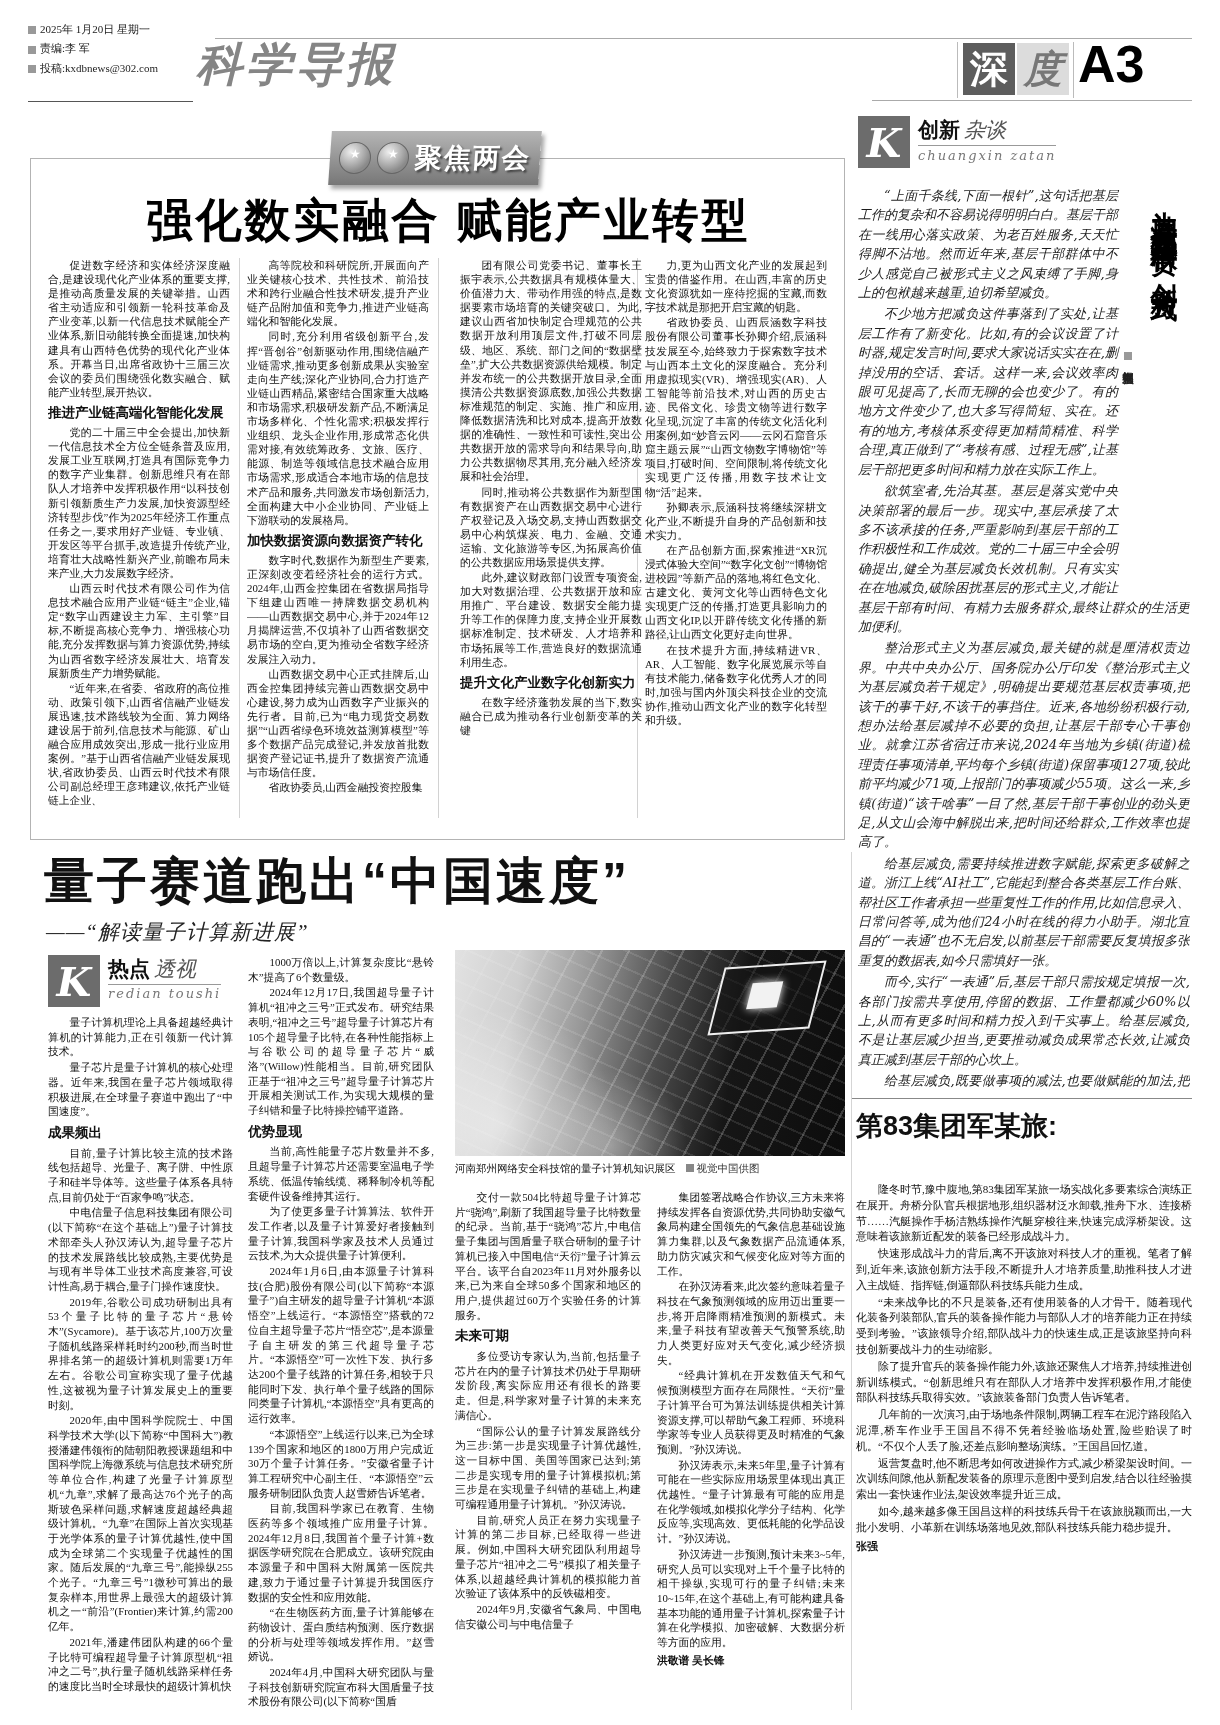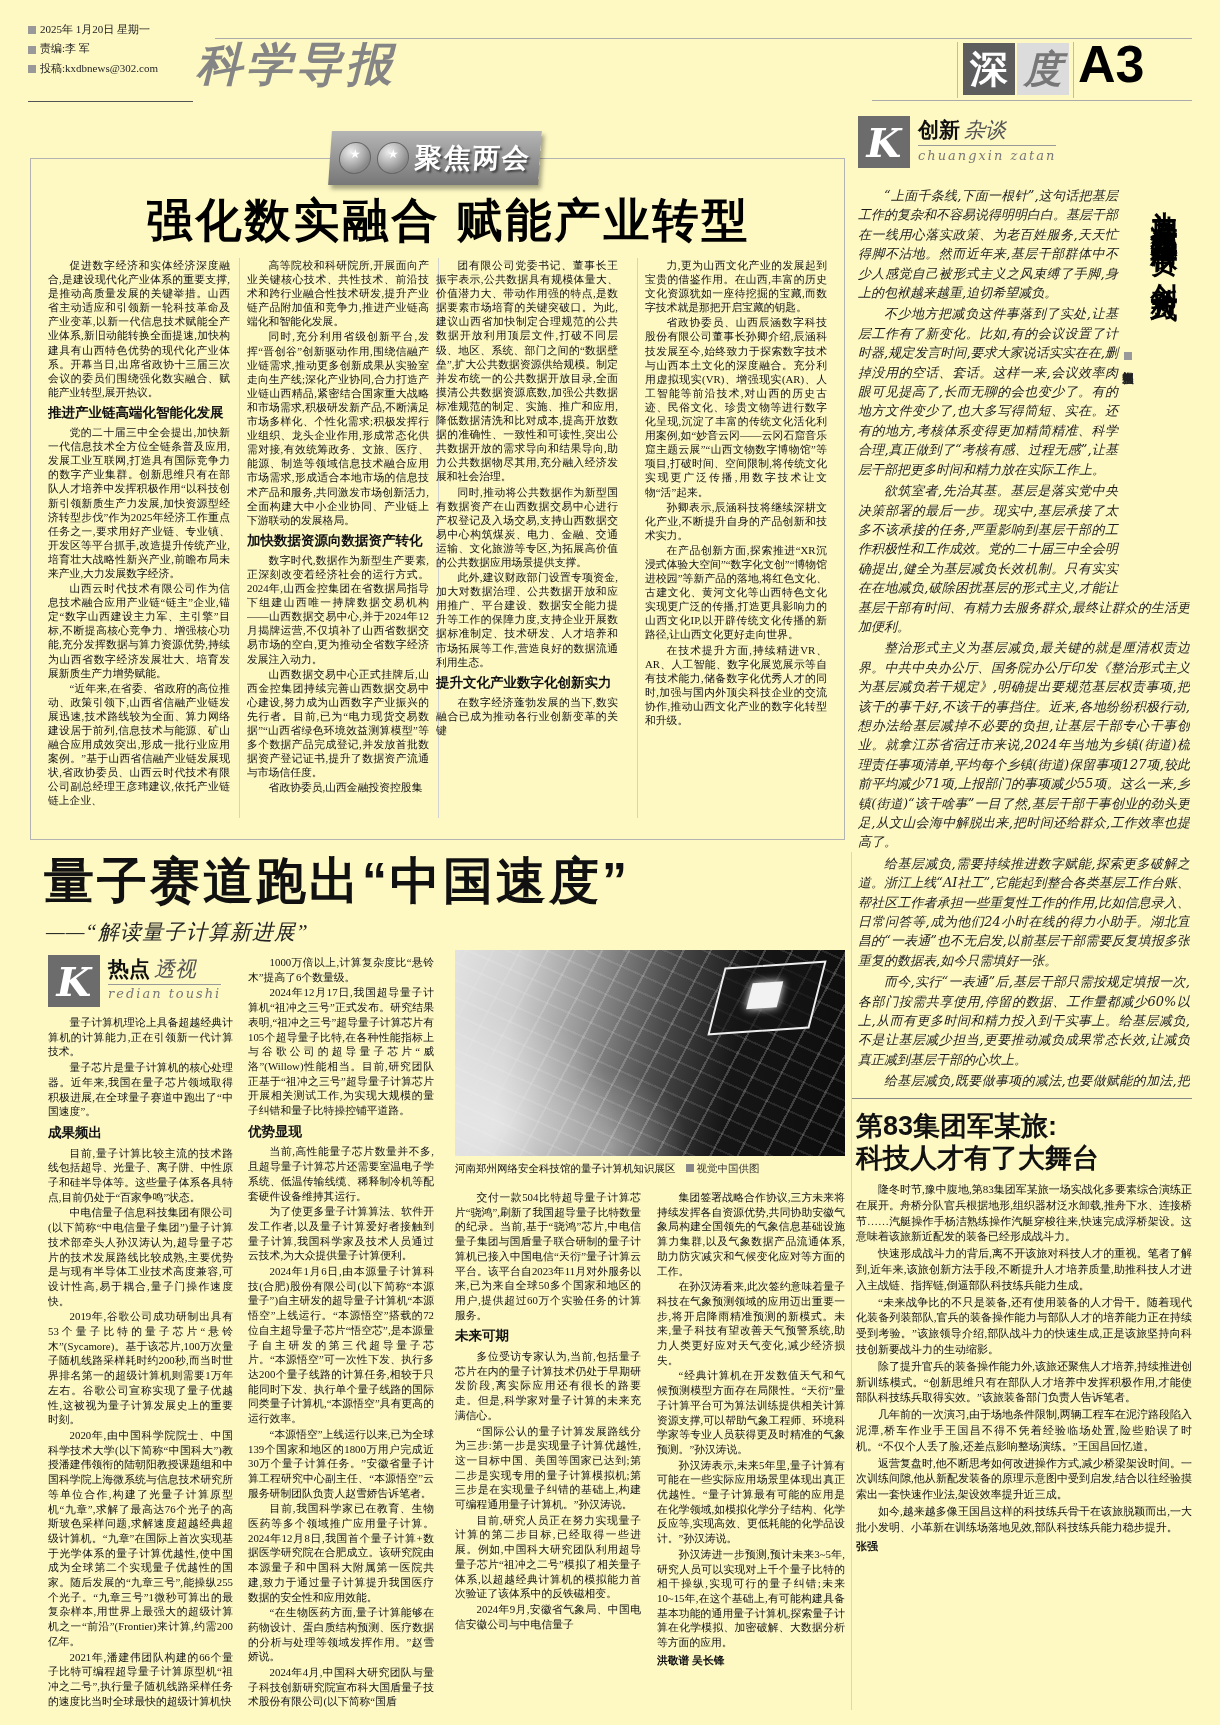--- a/index.html
+++ b/index.html
@@ -3,7 +3,7 @@
 <meta charset="utf-8">
 <style>
   html,body{margin:0;padding:0;background:#e9e9e9;}
-  #page{position:relative;width:1220px;height:1725px;background:#fef9c3;margin:0 auto;
+  #page{position:relative;width:1220px;height:1725px;background:#ffffff;margin:0 auto;
         font-family:"Liberation Serif",serif;color:#111;overflow:hidden;}
   .abs{position:absolute;}
   

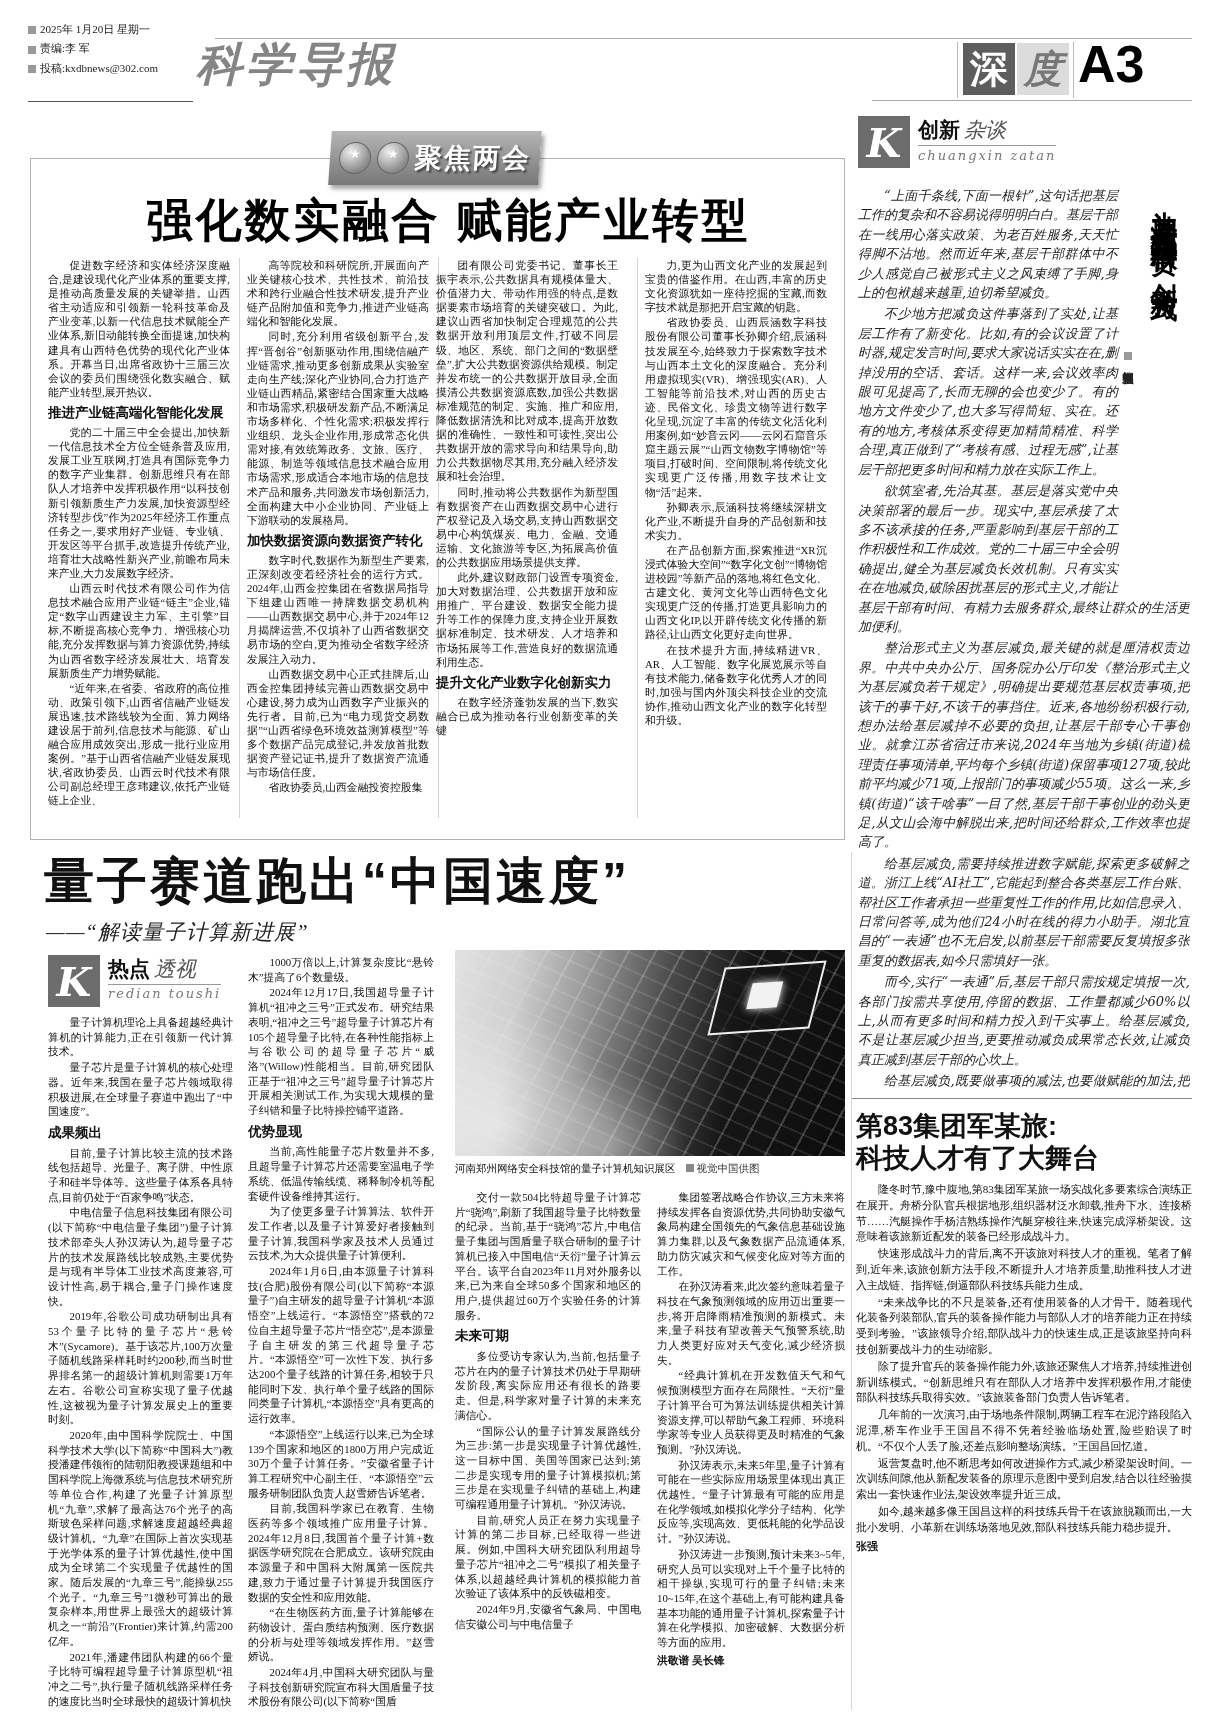--- a/index.html
+++ b/index.html
@@ -133,7 +133,7 @@
       <p class="para">山西数据交易中心正式挂牌后,山西金控集团持续完善山西数据交易中心建设,努力成为山西数字产业振兴的先行者。目前,已为“电力现货交易数据”“山西省绿色环境效益测算模型”等多个数据产品完成登记,并发放首批数据资产登记证书,提升了数据资产流通与市场信任度。</p>
       <p class="para">省政协委员,山西金融投资控股集</p>
     </div>
-  <div class="abs col mcol" style="left:436px;">
+  <div class="abs col mcol" style="left:460px;">
       <p class="para">团有限公司党委书记、董事长王振宇表示,公共数据具有规模体量大、价值潜力大、带动作用强的特点,是数据要素市场培育的关键突破口。为此,建议山西省加快制定合理规范的公共数据开放利用顶层文件,打破不同层级、地区、系统、部门之间的“数据壁垒”,扩大公共数据资源供给规模。制定并发布统一的公共数据开放目录,全面摸清公共数据资源底数,加强公共数据标准规范的制定、实施、推广和应用,降低数据清洗和比对成本,提高开放数据的准确性、一致性和可读性,突出公共数据开放的需求导向和结果导向,助力公共数据物尽其用,充分融入经济发展和社会治理。</p>
       <p class="para">同时,推动将公共数据作为新型国有数据资产在山西数据交易中心进行产权登记及入场交易,支持山西数据交易中心构筑煤炭、电力、金融、交通运输、文化旅游等专区,为拓展高价值的公共数据应用场景提供支撑。</p>
       <p class="para">此外,建议财政部门设置专项资金,加大对数据治理、公共数据开放和应用推广、平台建设、数据安全能力提升等工作的保障力度,支持企业开展数据标准制定、技术研发、人才培养和市场拓展等工作,营造良好的数据流通利用生态。</p>

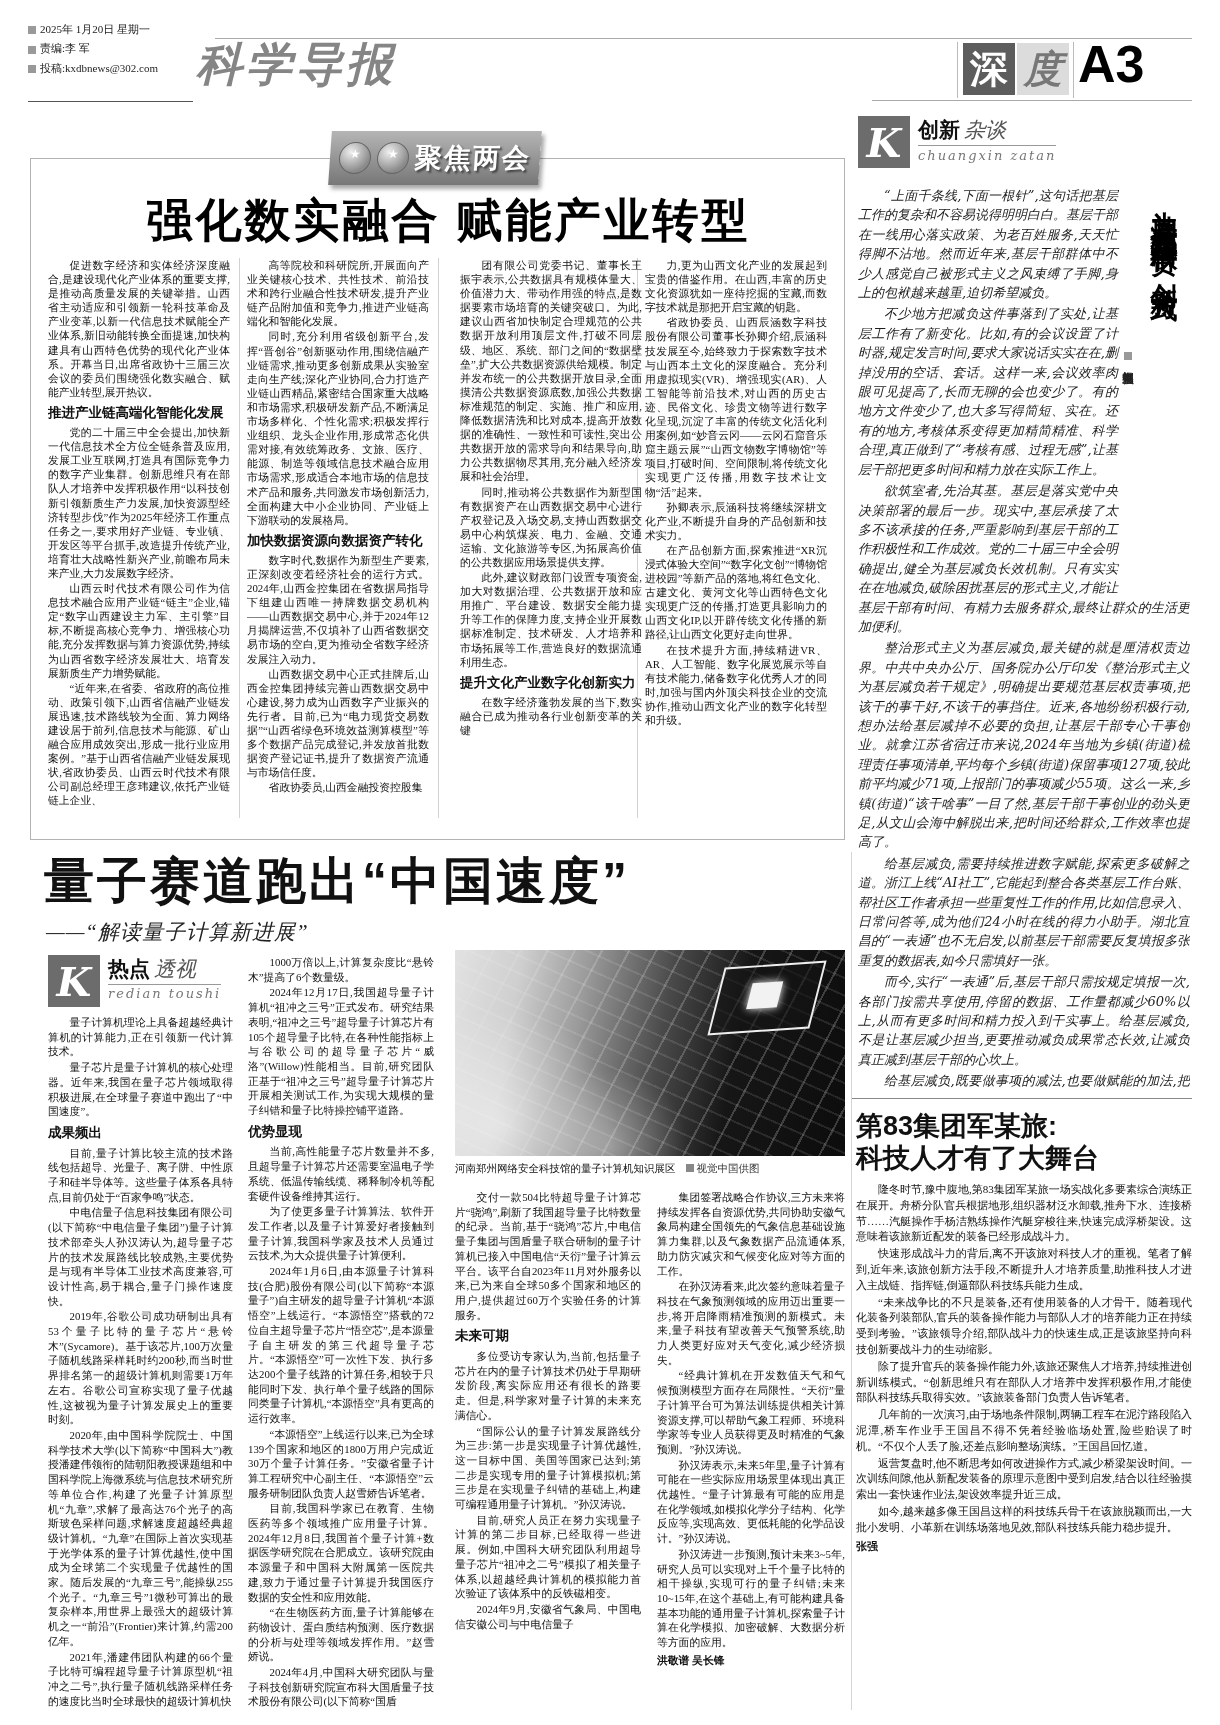--- a/index.html
+++ b/index.html
@@ -238,7 +238,6 @@
   <div class="abs armyrule"></div>
   <div class="abs army-title">
     <div>第83集团军某旅:</div>
-    <div>科技人才有了大舞台</div>
   </div>
   <div class="abs col armycol">
       <p class="para">隆冬时节,豫中腹地,第83集团军某旅一场实战化多要素综合演练正在展开。舟桥分队官兵根据地形,组织器材泛水卸载,推舟下水、连接桥节……汽艇操作手杨洁熟练操作汽艇穿梭往来,快速完成浮桥架设。这意味着该旅新近配发的装备已经形成战斗力。</p>

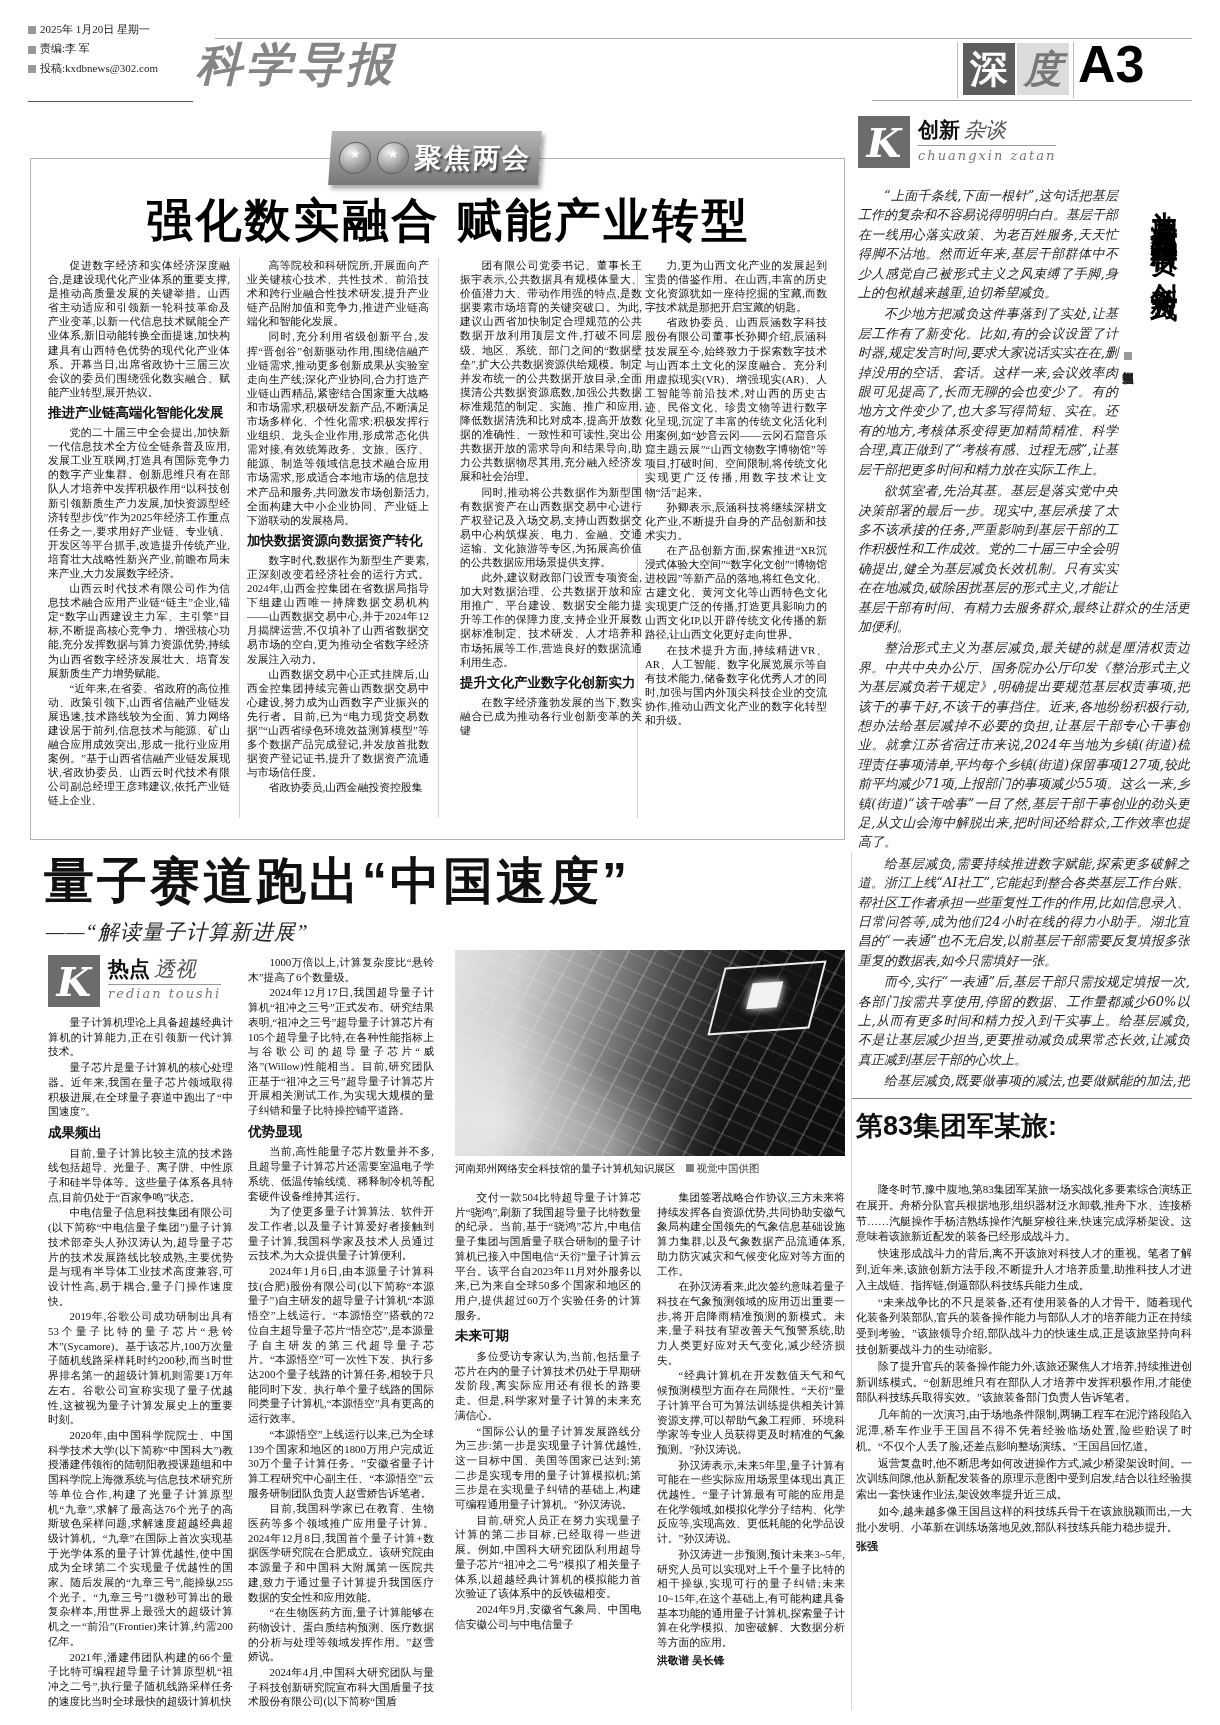--- a/index.html
+++ b/index.html
@@ -164,7 +164,7 @@
         <p class="para">量子芯片是量子计算机的核心处理器。近年来,我国在量子芯片领域取得积极进展,在全球量子赛道中跑出了“中国速度”。</p>
         <h4 class="subhead">成果频出</h4>
         <p class="para">目前,量子计算比较主流的技术路线包括超导、光量子、离子阱、中性原子和硅半导体等。这些量子体系各具特点,目前仍处于“百家争鸣”状态。</p>
-        <p class="para">中电信量子信息科技集团有限公司(以下简称“中电信量子集团”)量子计算技术部牵头人孙汉涛认为,超导量子芯片的技术发展路线比较成熟,主要优势是与现有半导体工业技术高度兼容,可设计性高,易于耦合,量子门操作速度快。</p>
+        <p class="para">中电信量子信息科技集团有限公司(以下简称“在这个基础上”)量子计算技术部牵头人孙汉涛认为,超导量子芯片的技术发展路线比较成熟,主要优势是与现有半导体工业技术高度兼容,可设计性高,易于耦合,量子门操作速度快。</p>
         <p class="para">2019年,谷歌公司成功研制出具有53个量子比特的量子芯片“悬铃木”(Sycamore)。基于该芯片,100万次量子随机线路采样耗时约200秒,而当时世界排名第一的超级计算机则需要1万年左右。谷歌公司宣称实现了量子优越性,这被视为量子计算发展史上的重要时刻。</p>
         <p class="para">2020年,由中国科学院院士、中国科学技术大学(以下简称“中国科大”)教授潘建伟领衔的陆朝阳教授课题组和中国科学院上海微系统与信息技术研究所等单位合作,构建了光量子计算原型机“九章”,求解了最高达76个光子的高斯玻色采样问题,求解速度超越经典超级计算机。“九章”在国际上首次实现基于光学体系的量子计算优越性,使中国成为全球第二个实现量子优越性的国家。随后发展的“九章三号”,能操纵255个光子。“九章三号”1微秒可算出的最复杂样本,用世界上最强大的超级计算机之一“前沿”(Frontier)来计算,约需200亿年。</p>
         <p class="para">2021年,潘建伟团队构建的66个量子比特可编程超导量子计算原型机“祖冲之二号”,执行量子随机线路采样任务的速度比当时全球最快的超级计算机快</p>

